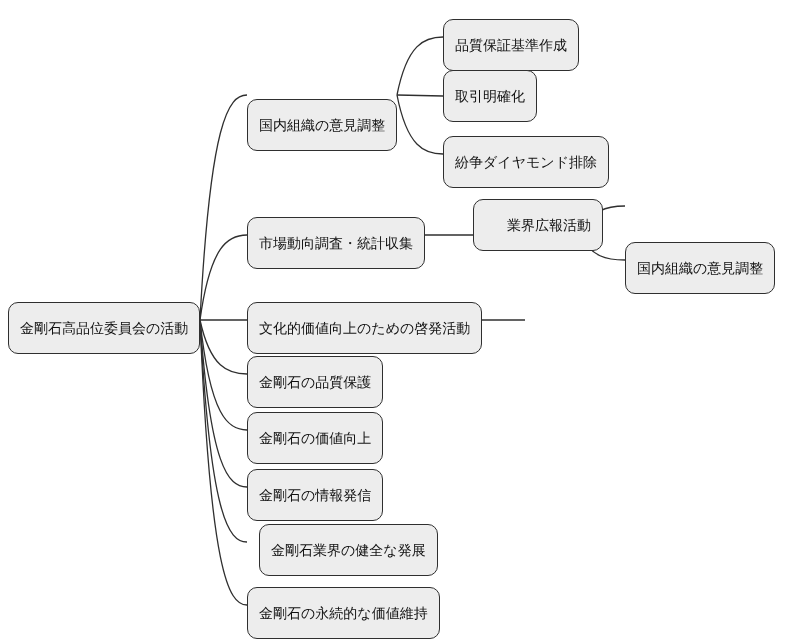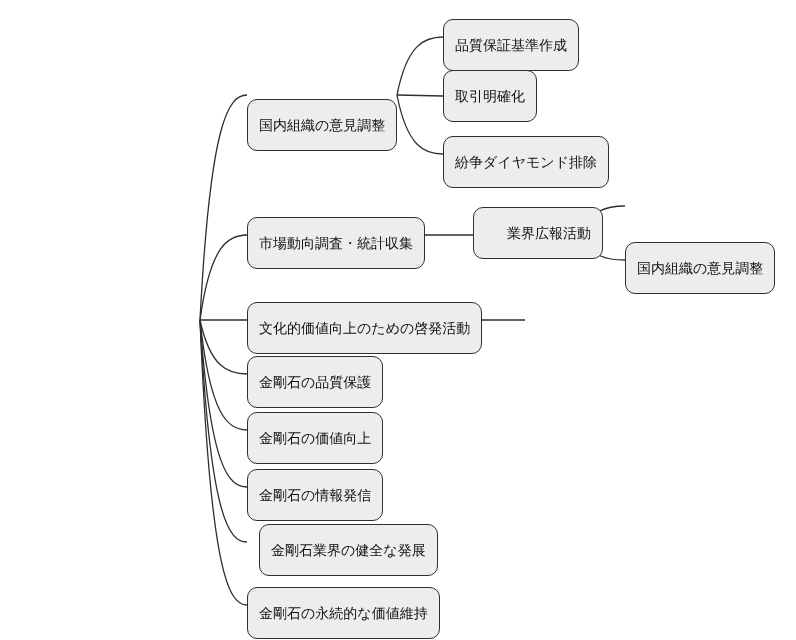--- a/index.html
+++ b/index.html
@@ -70,7 +70,7 @@
     <div class="node" style="left: 443px; top: 70px; border-radius: 10px;">取引明確化</div>
     <div class="node" style="left: 443px; top: 136px;">紛争ダイヤモンド排除</div>
     <div class="node" style="left: 247px; top: 217px;">市場動向調査・統計収集</div>
-    <div class="node" style="left: 473px; top: 207px; padding-left: 33px;">業界広報活動</div>
+    <div class="node" style="left: 473px; top: 199px; padding-left: 33px;">業界広報活動</div>
     <div class="node" style="left: 625px; top: 242px;">国内組織の意見調整</div>
     <div class="node" style="left: 247px; top: 302px;">文化的価値向上のための啓発活動</div>
     <div class="node" style="left: 247px; top: 356px;">金剛石の品質保護</div>

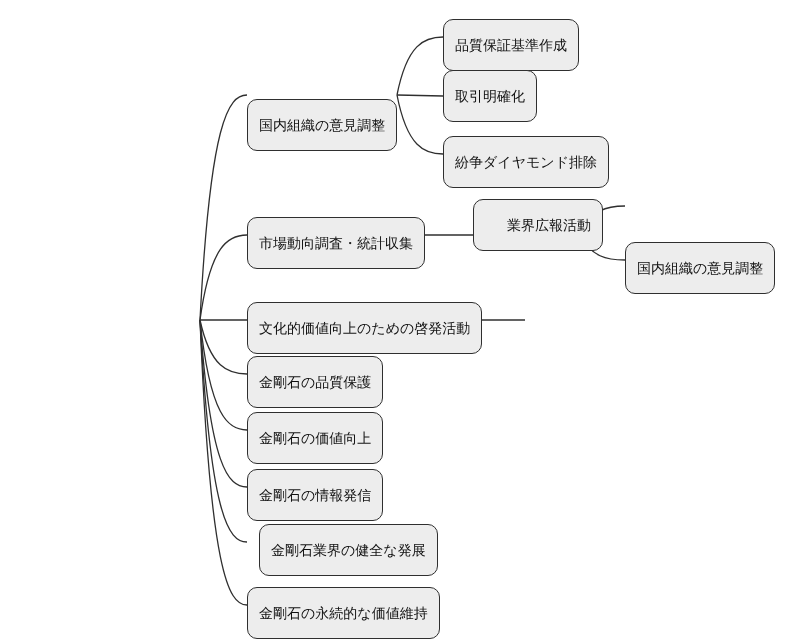--- a/index.html
+++ b/index.html
@@ -65,6 +65,7 @@
       <path class="edge" d="M 200 320 C 210.34 515.36, 228.2 542, 247 542"></path>
       <path class="edge" d="M 200 320 C 210.34 570.8, 228.2 605, 247 605"></path>
     </svg>
+<div class="node" style="left: 8px; top: 302px;">金剛石高品位委員会の活動</div>
     <div class="node" style="left: 247px; top: 77px; margin-top: 22px;">国内組織の意見調整</div>
     <div class="node" style="left: 443px; top: 19px;">品質保証基準作成</div>
     <div class="node" style="left: 443px; top: 70px; border-radius: 10px;">取引明確化</div>

